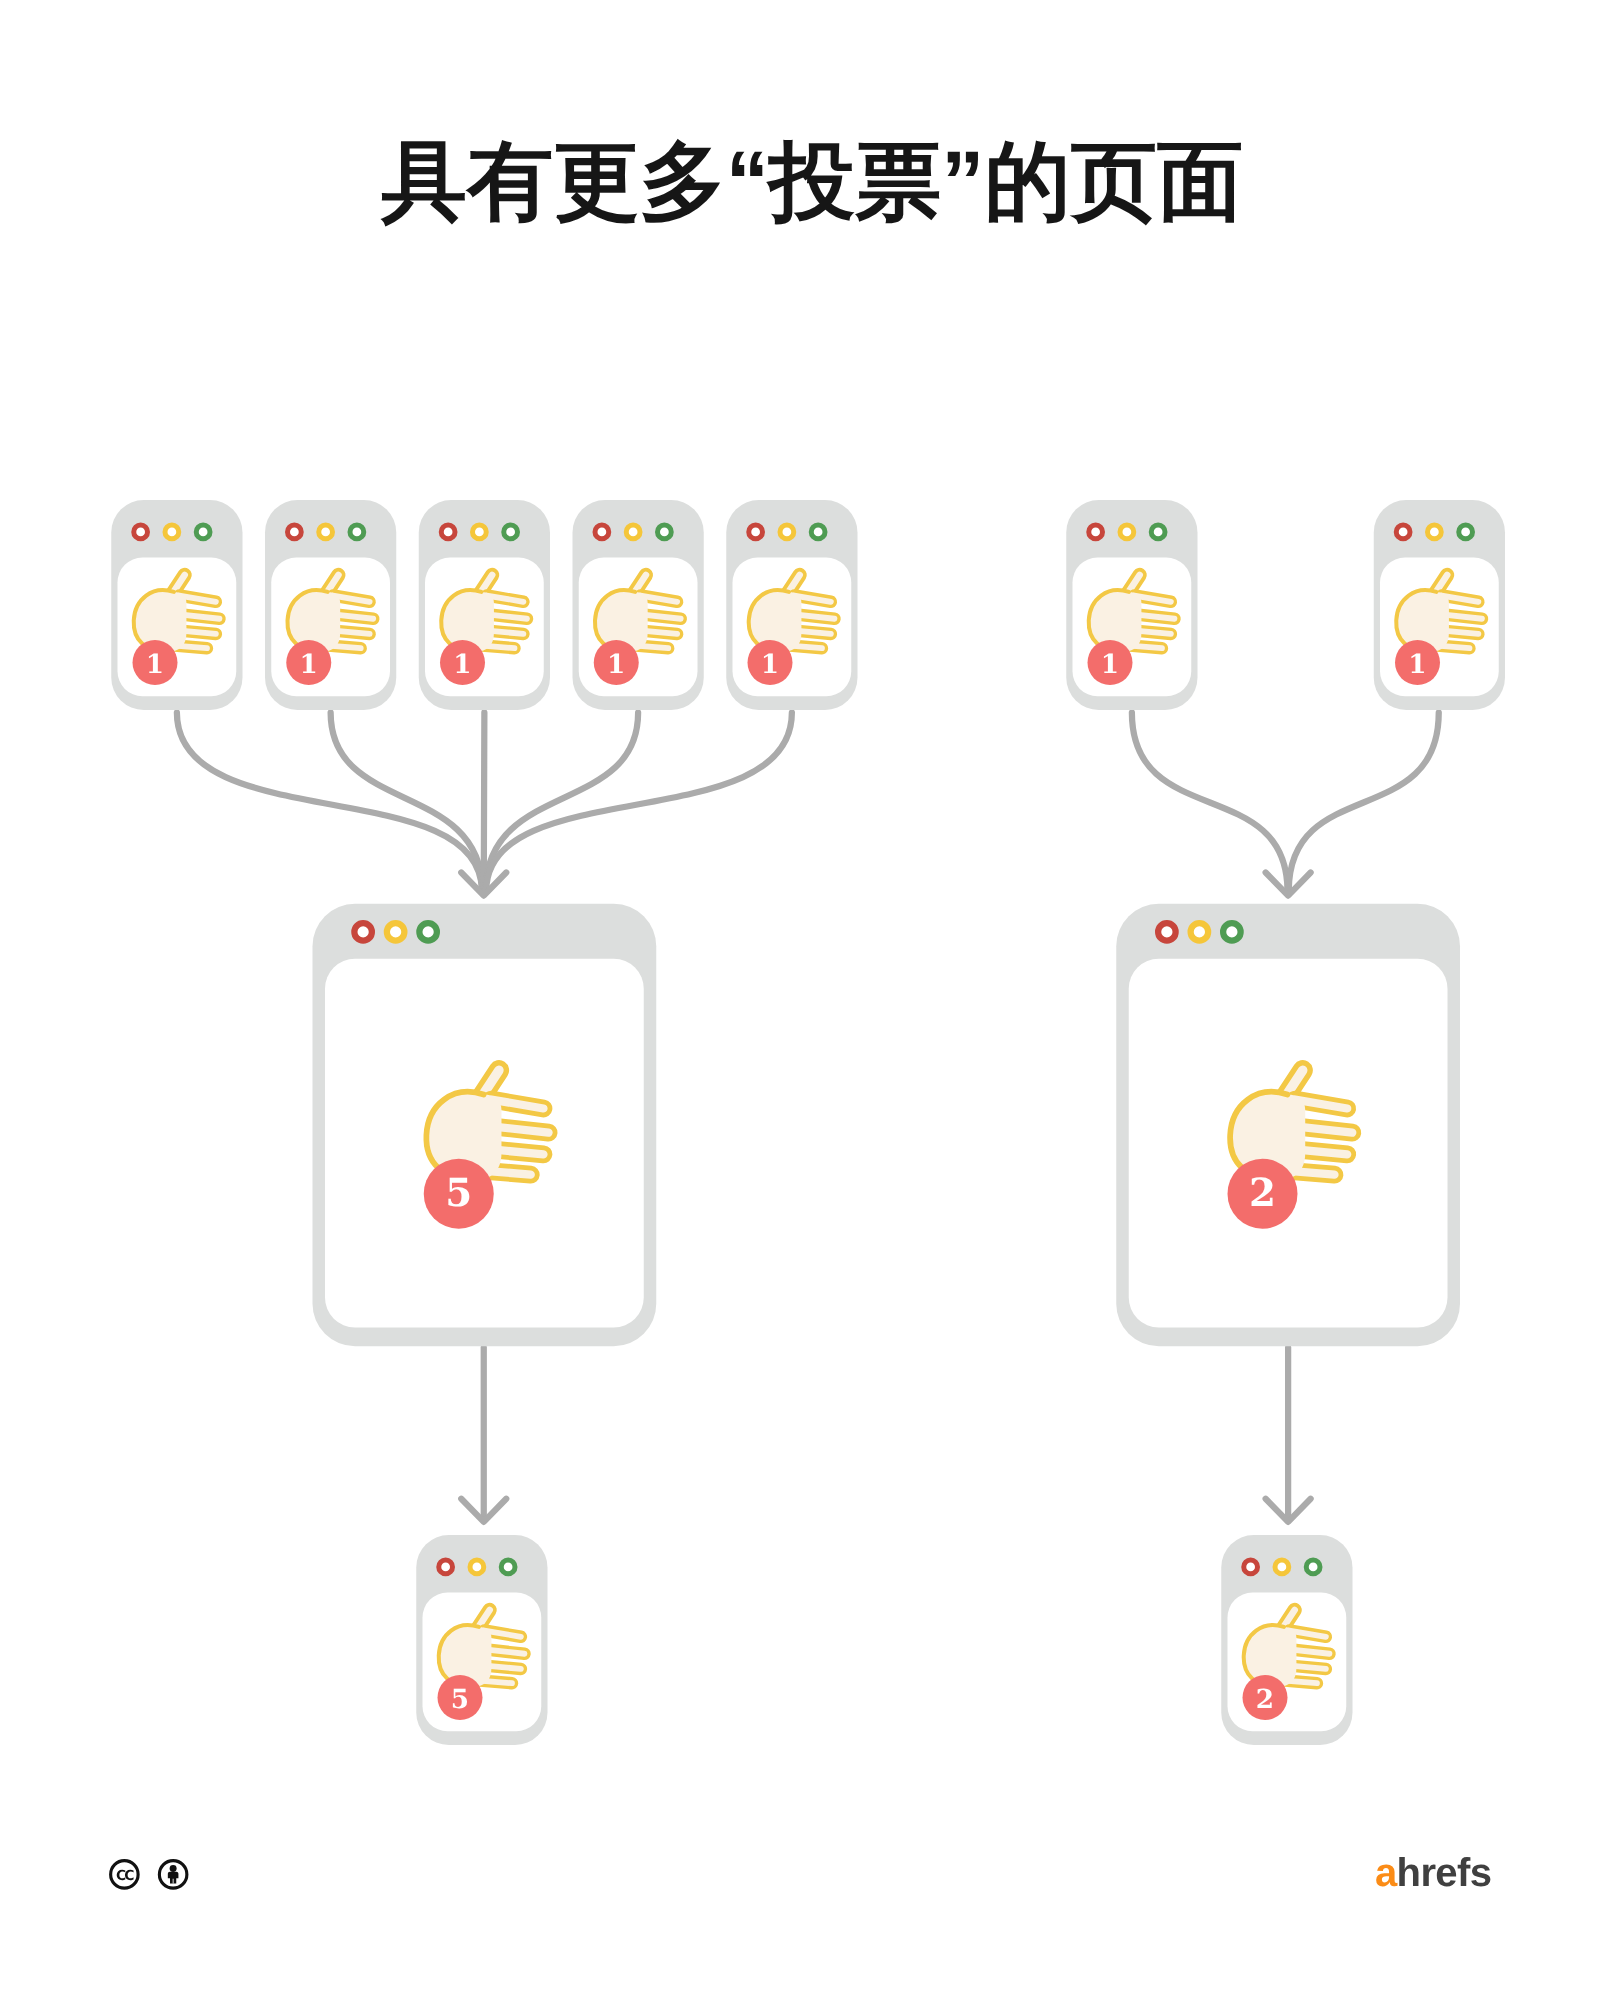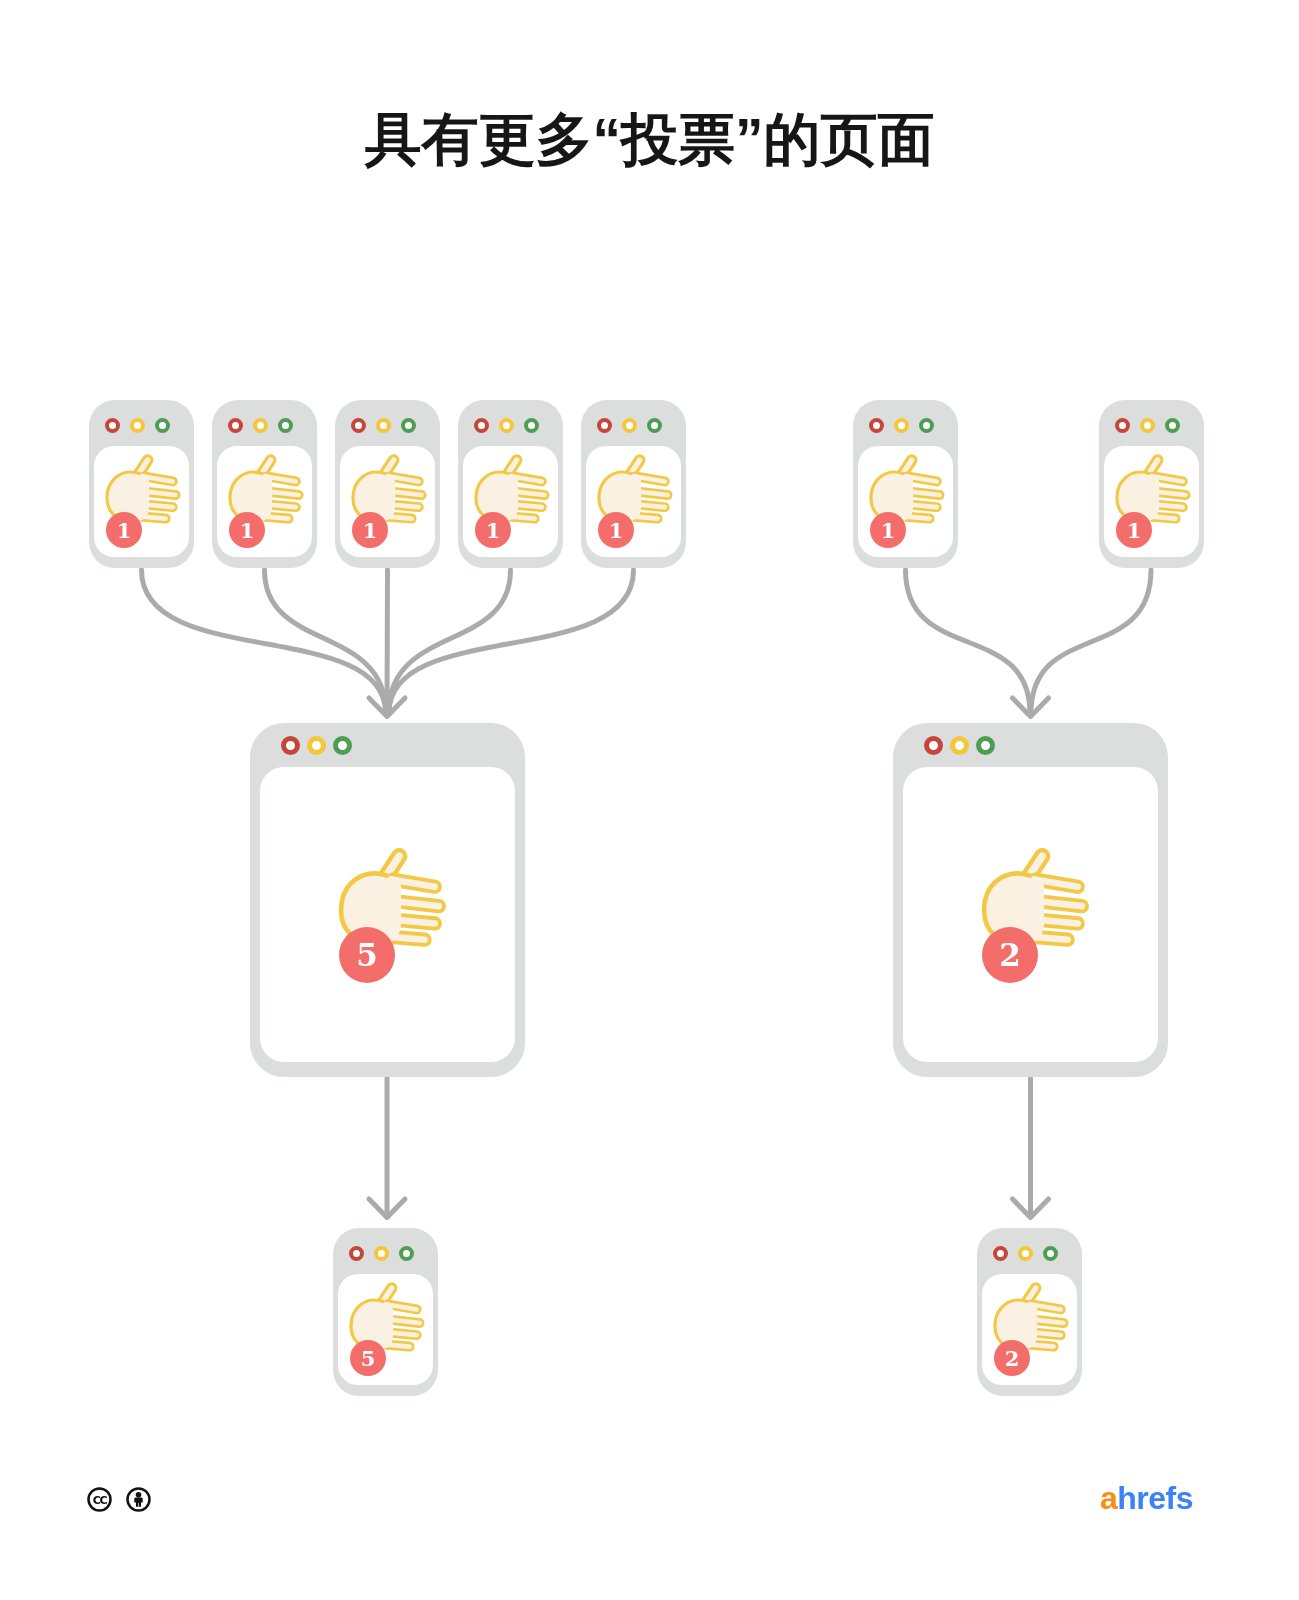--- a/index.html
+++ b/index.html
@@ -10,7 +10,7 @@
   
   .title{
     position:absolute;top:106px;left:0;right:0;text-align:center;
-    font-weight:800;font-size:57px;line-height:1.17;color:#161616;
+    font-weight:800;font-size:69px;line-height:1.17;color:#161616;
     letter-spacing:0px;white-space:nowrap;
   }
   

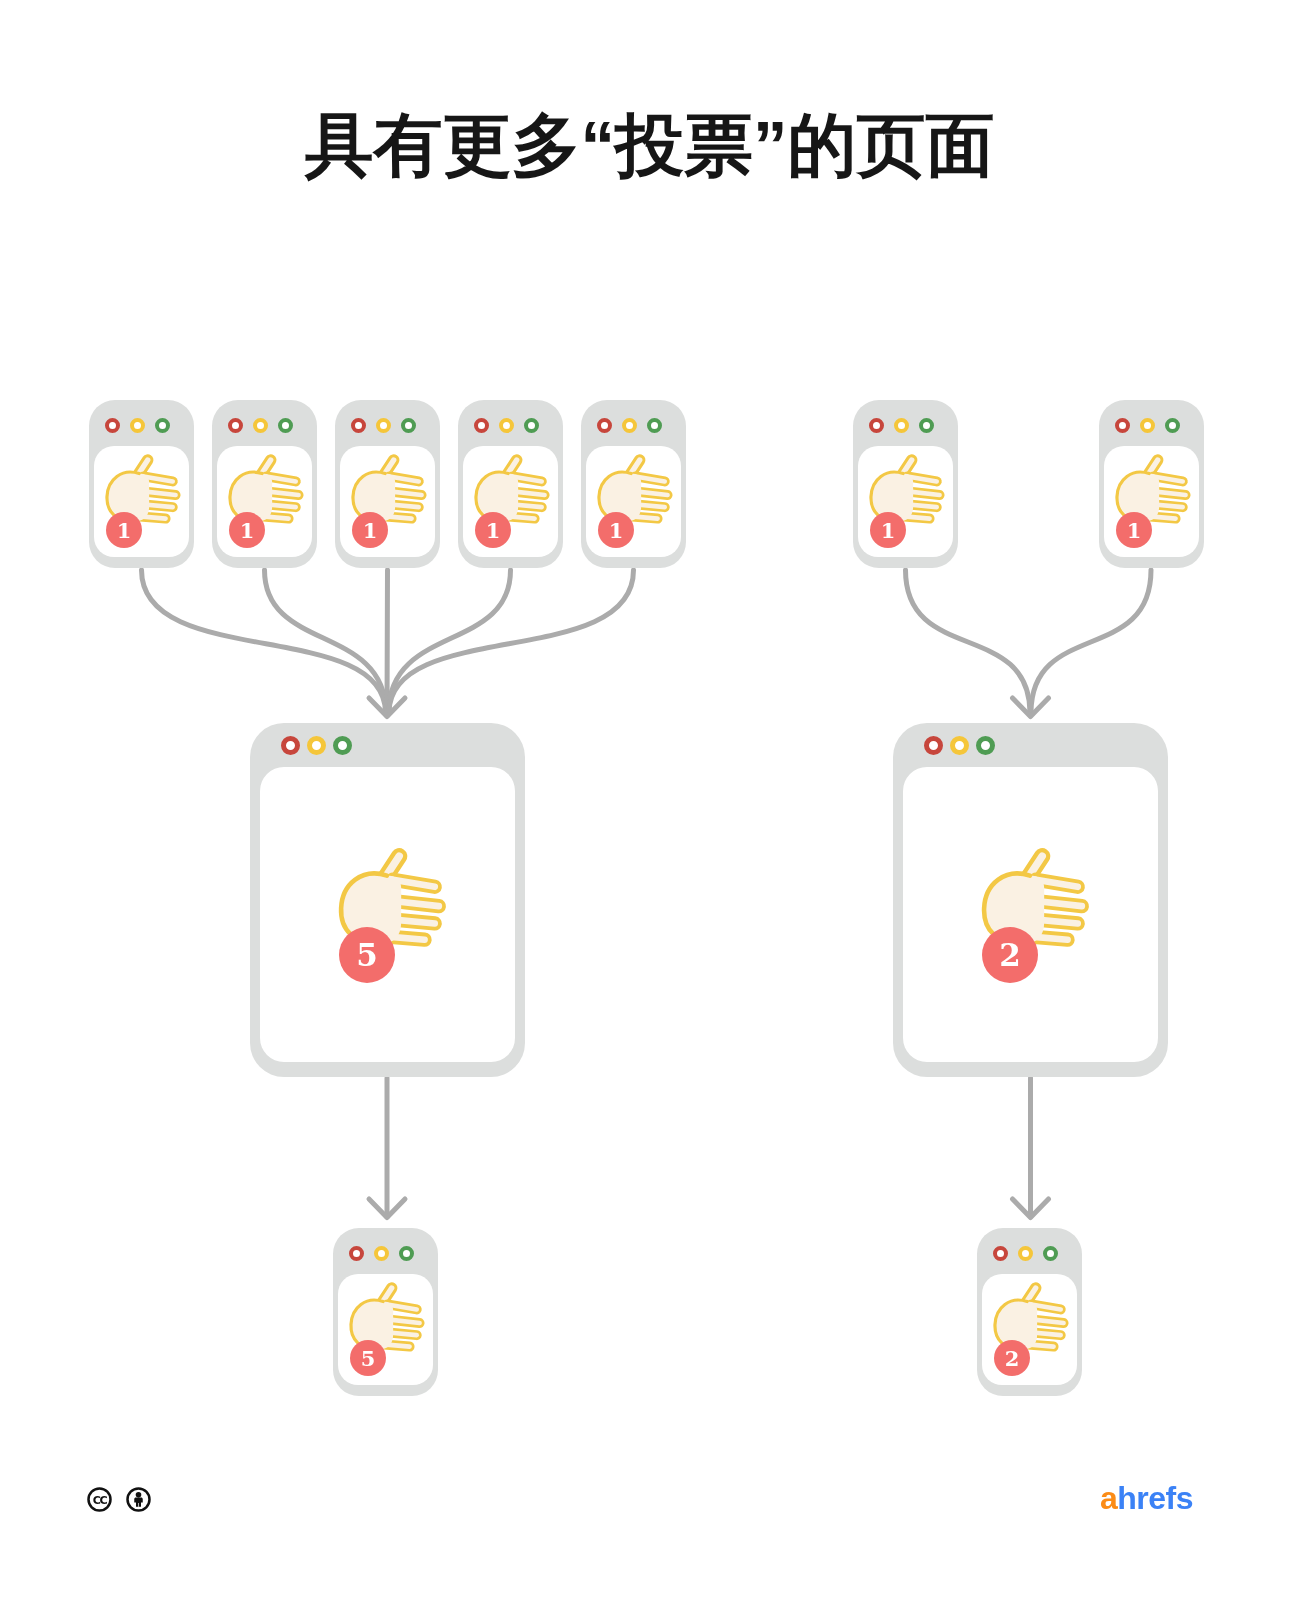--- a/index.html
+++ b/index.html
@@ -50,7 +50,7 @@
     font-size:32px;font-weight:800;letter-spacing:-0.5px;white-space:nowrap;
   }
   .brand-a{color:#fb8c17;}
-  .brand-rest{color:#3b82f6;margin-top:34px;}
+  .brand-rest{color:#404040;margin-top:34px;}
   .defs-hidden{position:absolute;width:0;height:0;overflow:hidden;}
 </style>
 </head>

